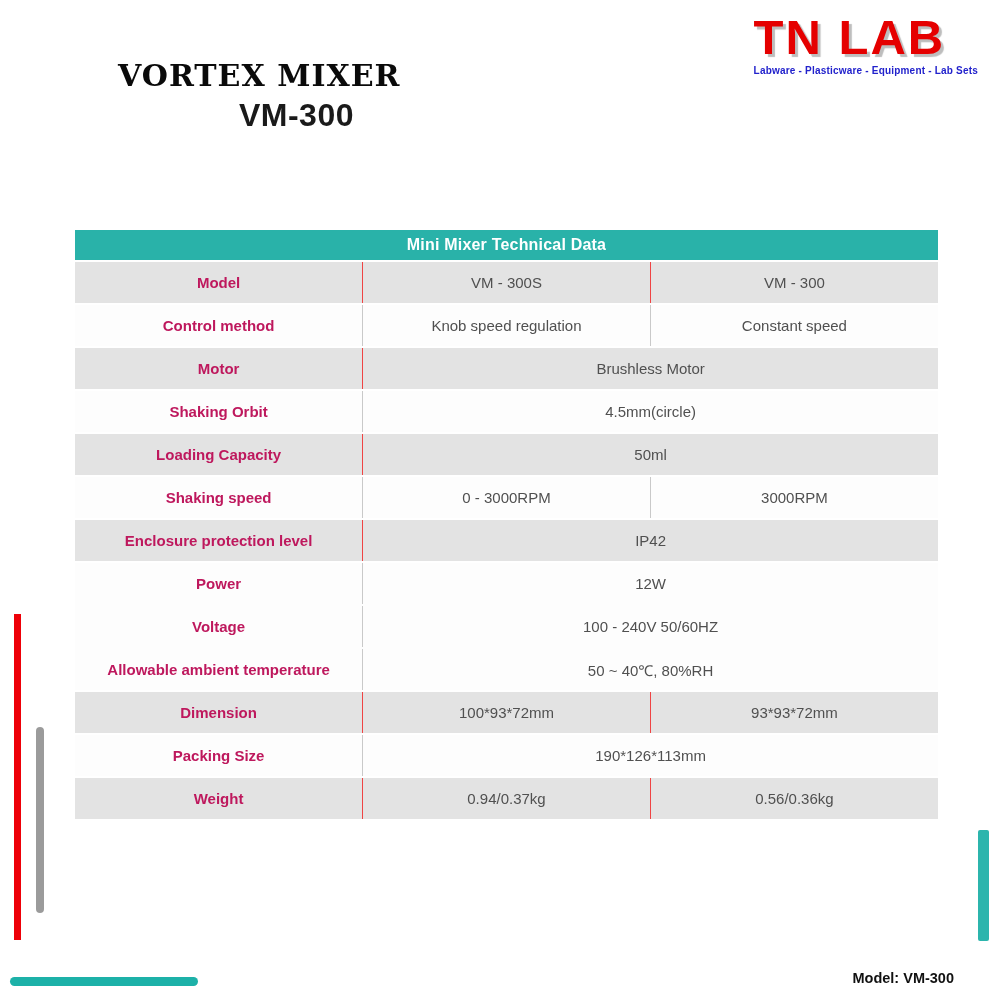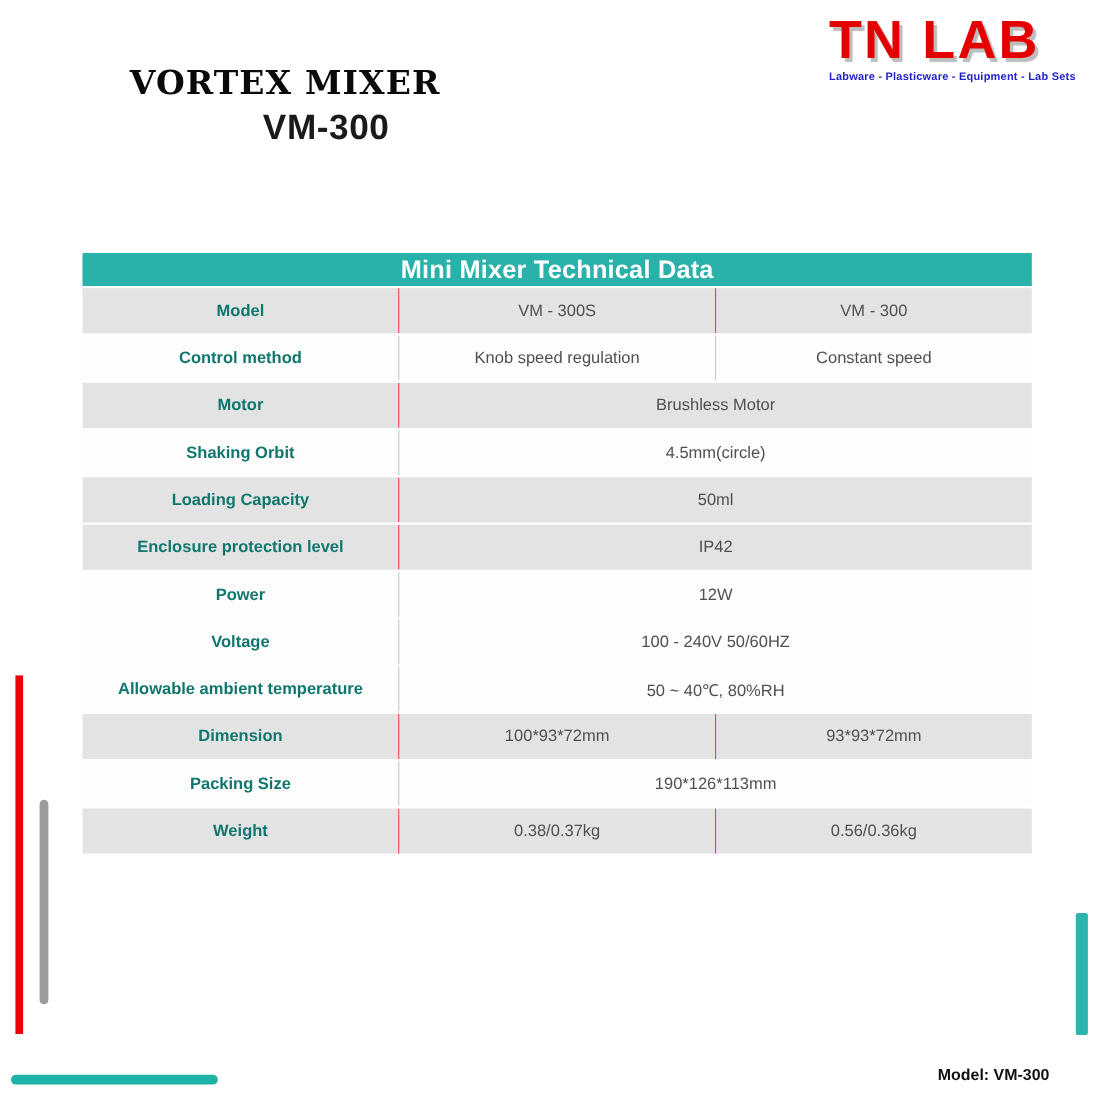--- a/index.html
+++ b/index.html
@@ -26,7 +26,7 @@
     position:absolute;left:75px;top:230px;width:863px;border-collapse:collapse;table-layout:fixed;
   }
   .spec-table thead th{
-    background:#29b2a9;color:#ffffff;font-size:23px;font-weight:bold;height:28px;
+    background:#29b2a9;color:#ffffff;font-size:16px;font-weight:bold;height:28px;
     letter-spacing:0.2px;
   }
   .spec-table tbody tr{border-top:2px solid #ffffff;}

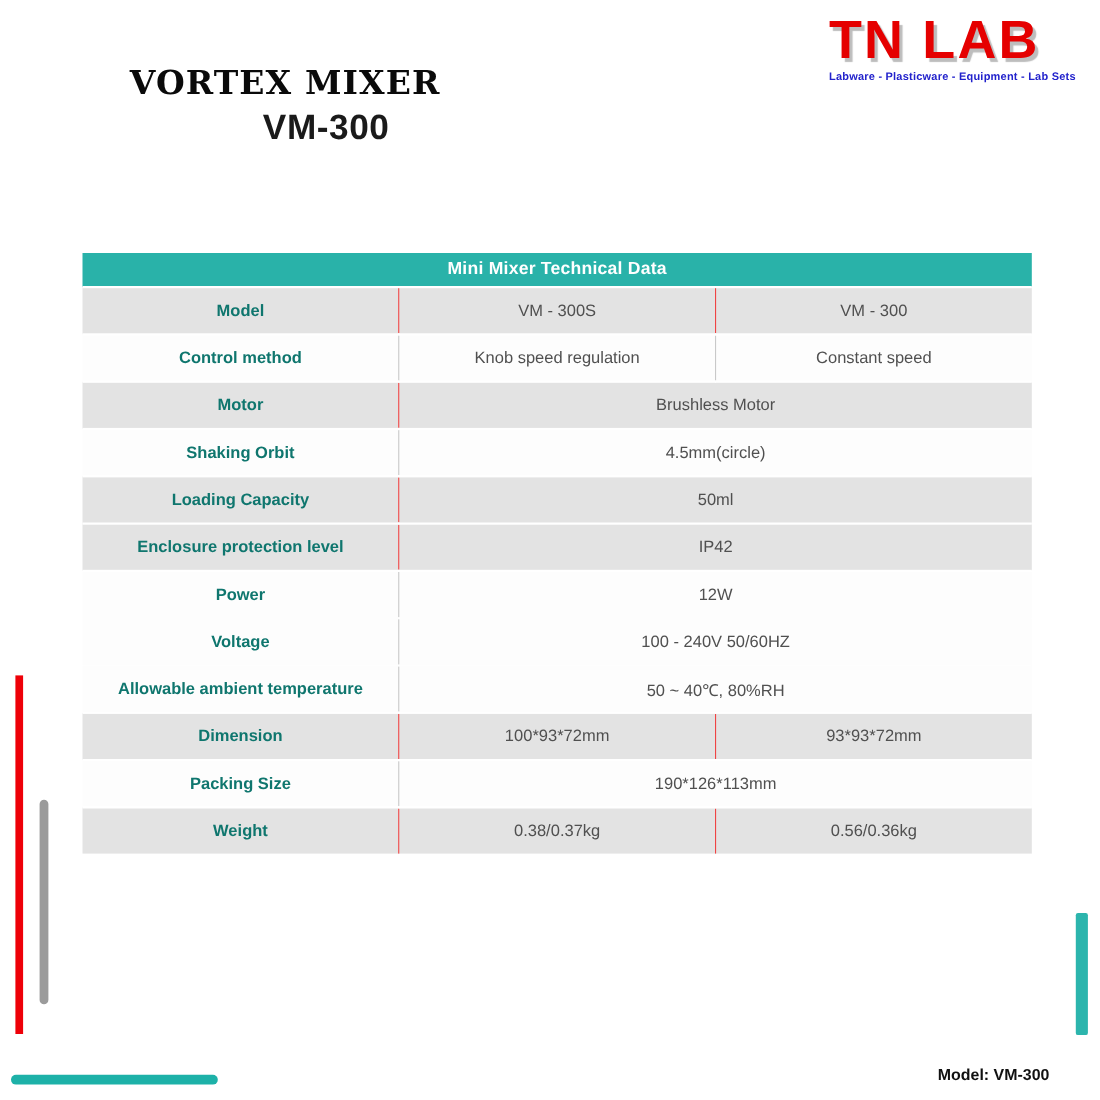--- a/index.html
+++ b/index.html
@@ -34,7 +34,7 @@
   .spec-table tbody td{
     height:41px;text-align:center;vertical-align:middle;font-size:15px;padding:0 6px;
   }
-  .spec-table tbody th{font-weight:bold;color:#0f766e;width:290px;}
+  .spec-table tbody th{font-weight:bold;color:#be185d;width:290px;}
   .spec-table tbody td{font-weight:normal;color:#505050;}
   .spec-table tbody tr{background:#fdfdfd;}
   .spec-table tbody tr.shaded{background:#e3e3e3;}

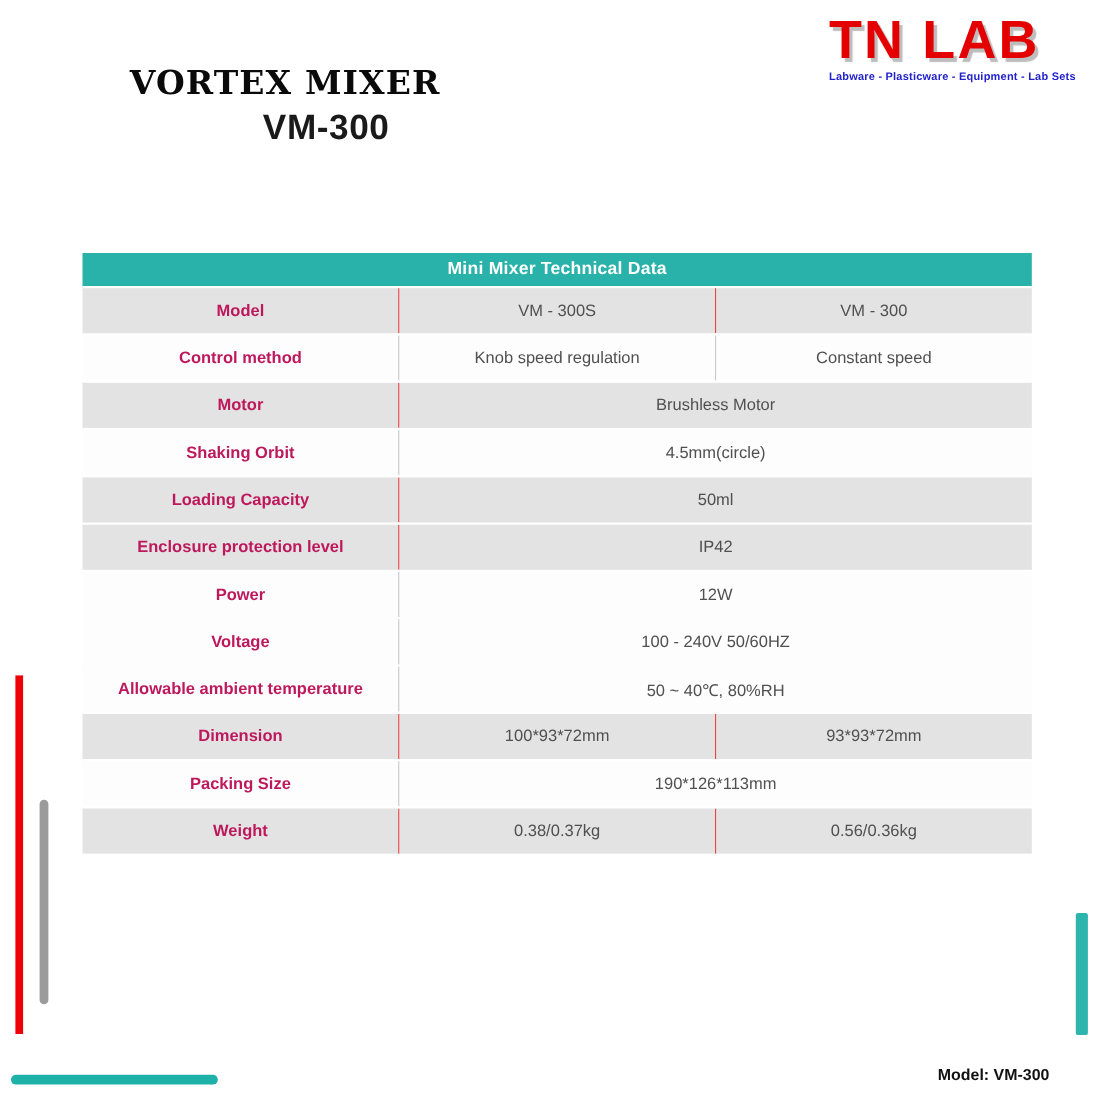--- a/index.html
+++ b/index.html
@@ -95,6 +95,11 @@
         <th>Loading Capacity</th>
         <td colspan="2">50ml</td>
       </tr>
+      <tr>
+        <th>Shaking speed</th>
+        <td>0 - 3000RPM</td>
+        <td>3000RPM</td>
+      </tr>
       <tr class="shaded">
         <th>Enclosure protection level</th>
         <td colspan="2">IP42</td>

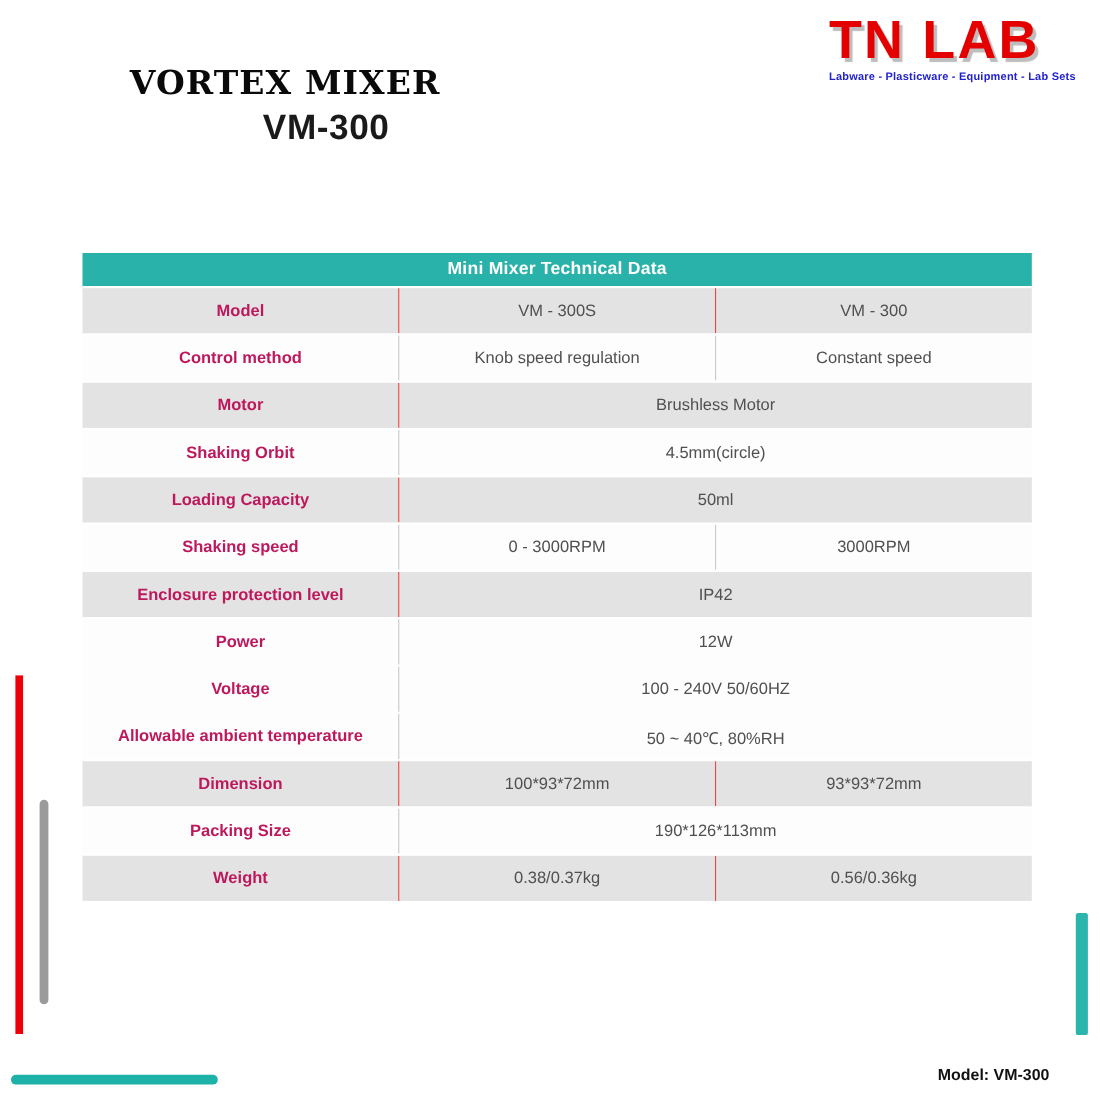--- a/index.html
+++ b/index.html
@@ -127,7 +127,7 @@
       </tr>
       <tr class="shaded">
         <th>Weight</th>
-        <td>0.38/0.37kg</td>
+        <td>0.94/0.37kg</td>
         <td>0.56/0.36kg</td>
       </tr>
     </tbody>

